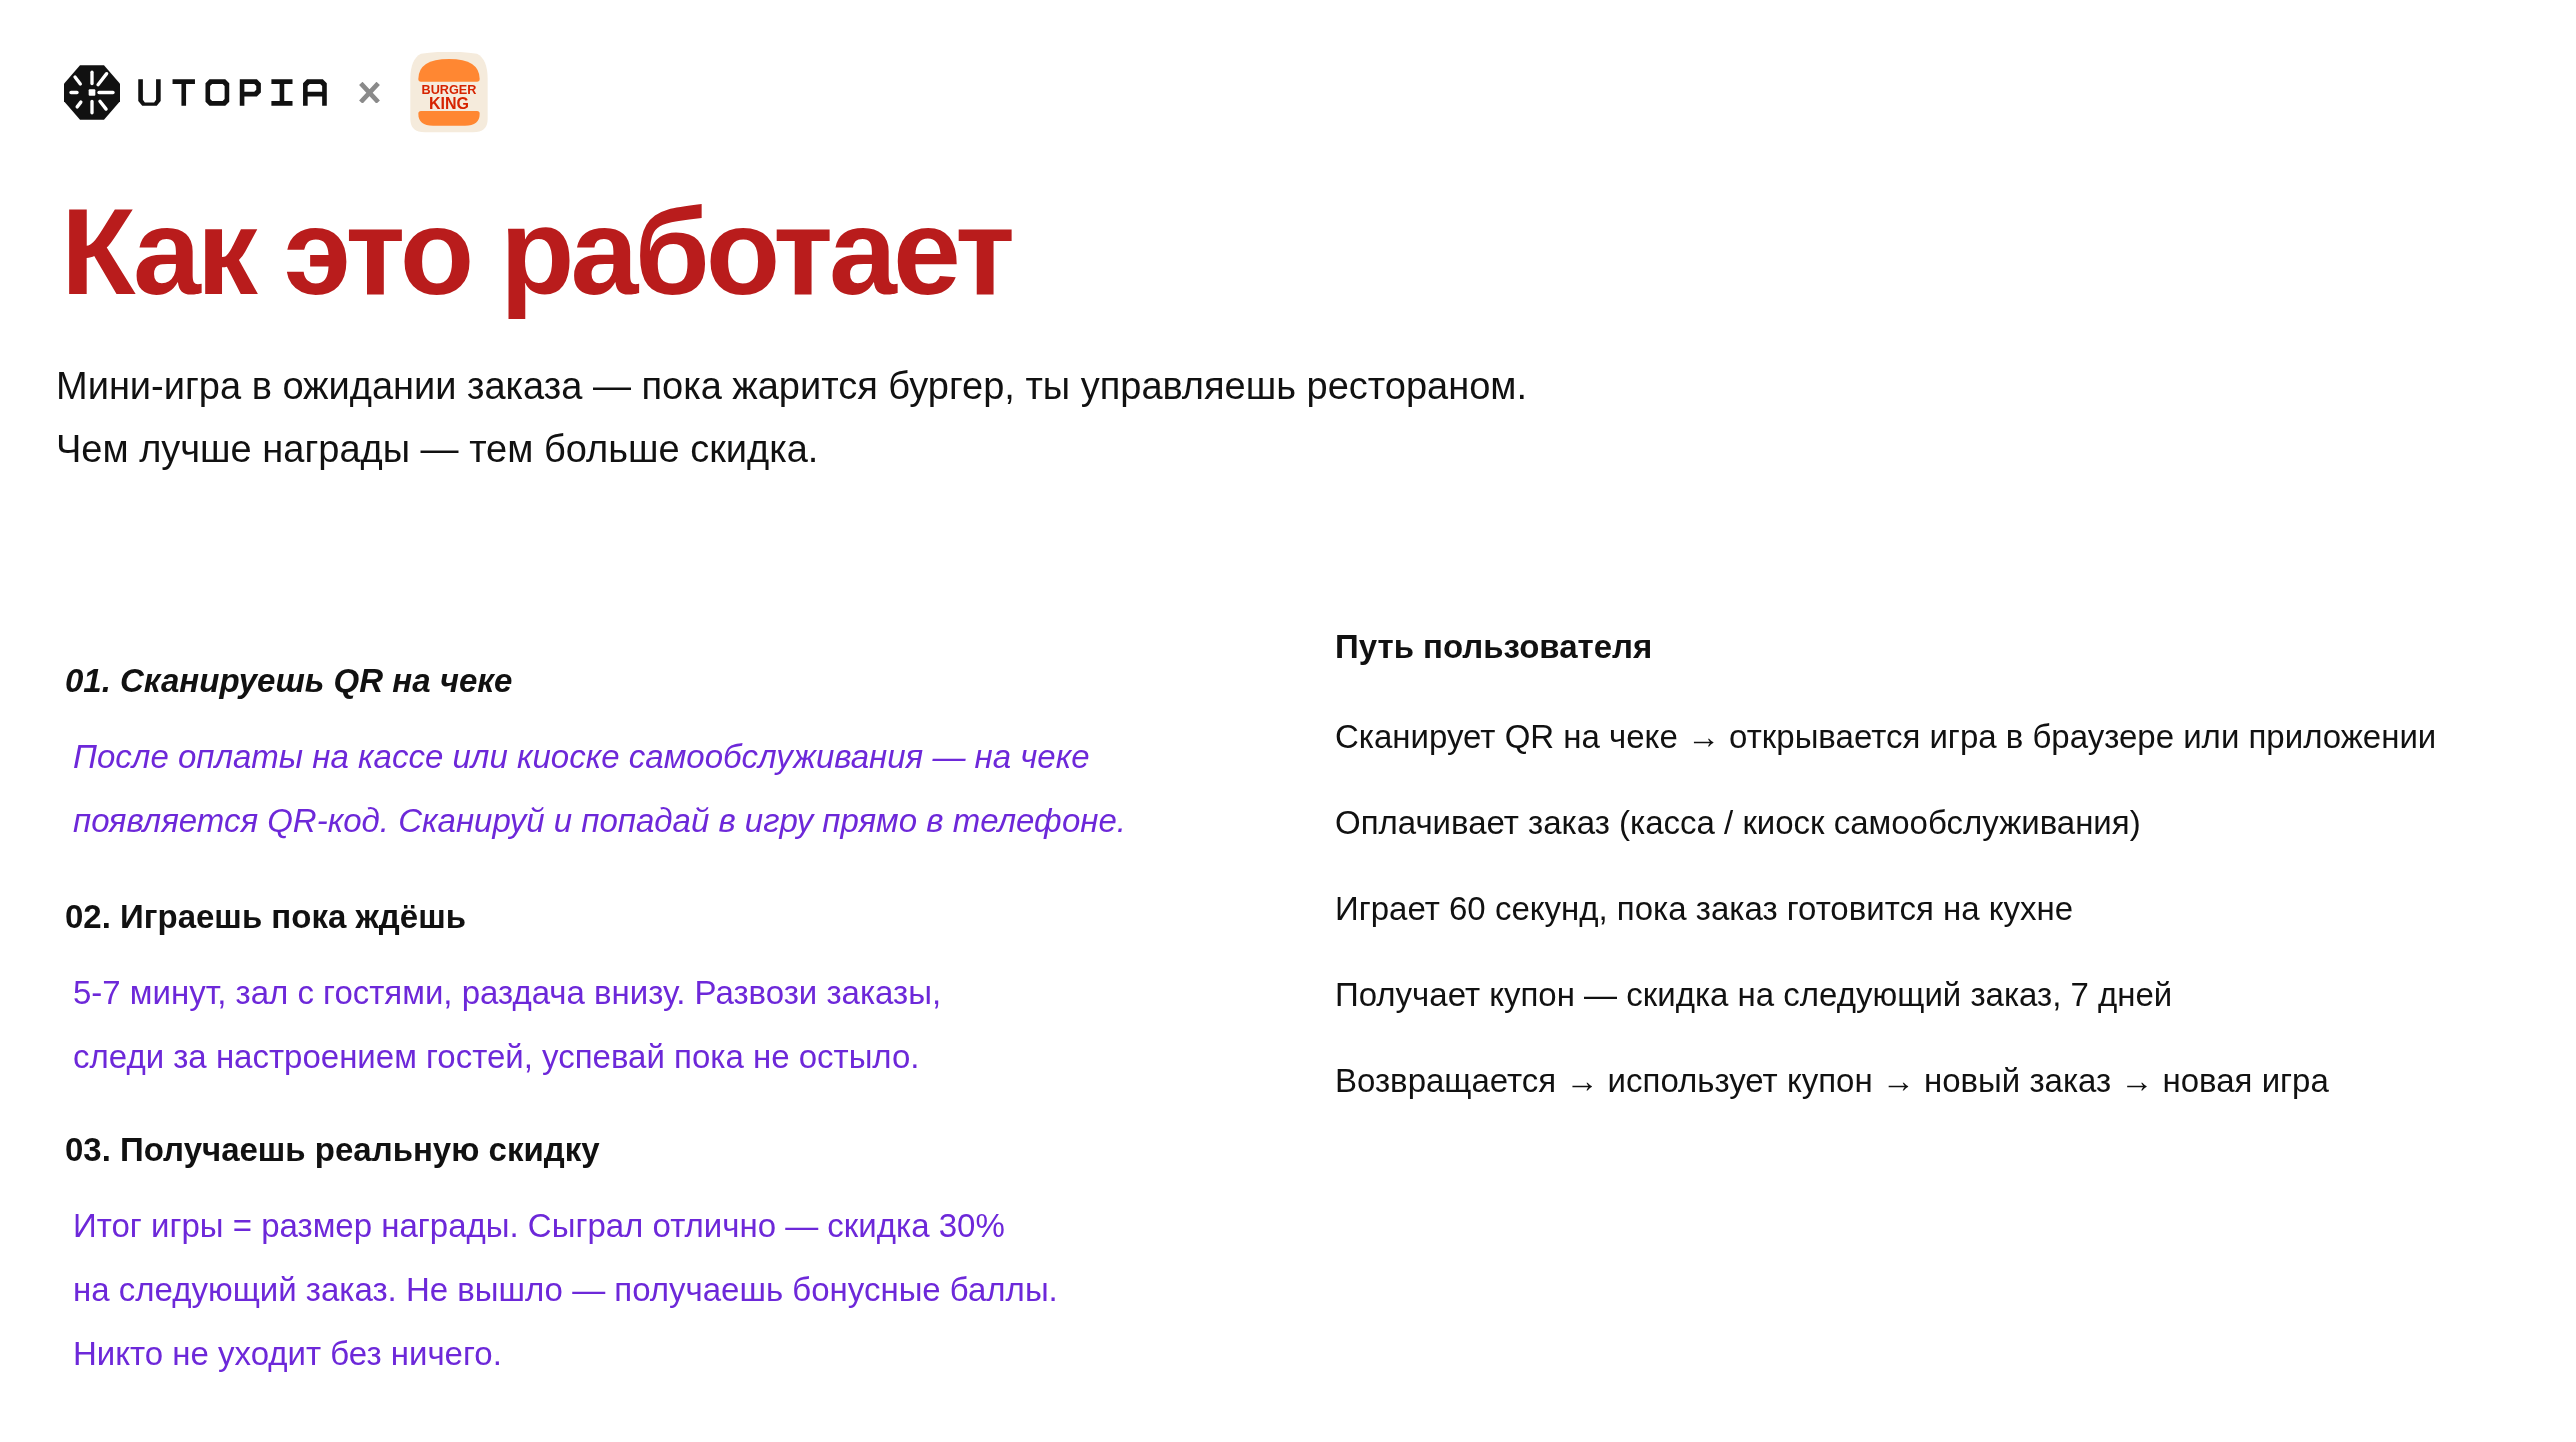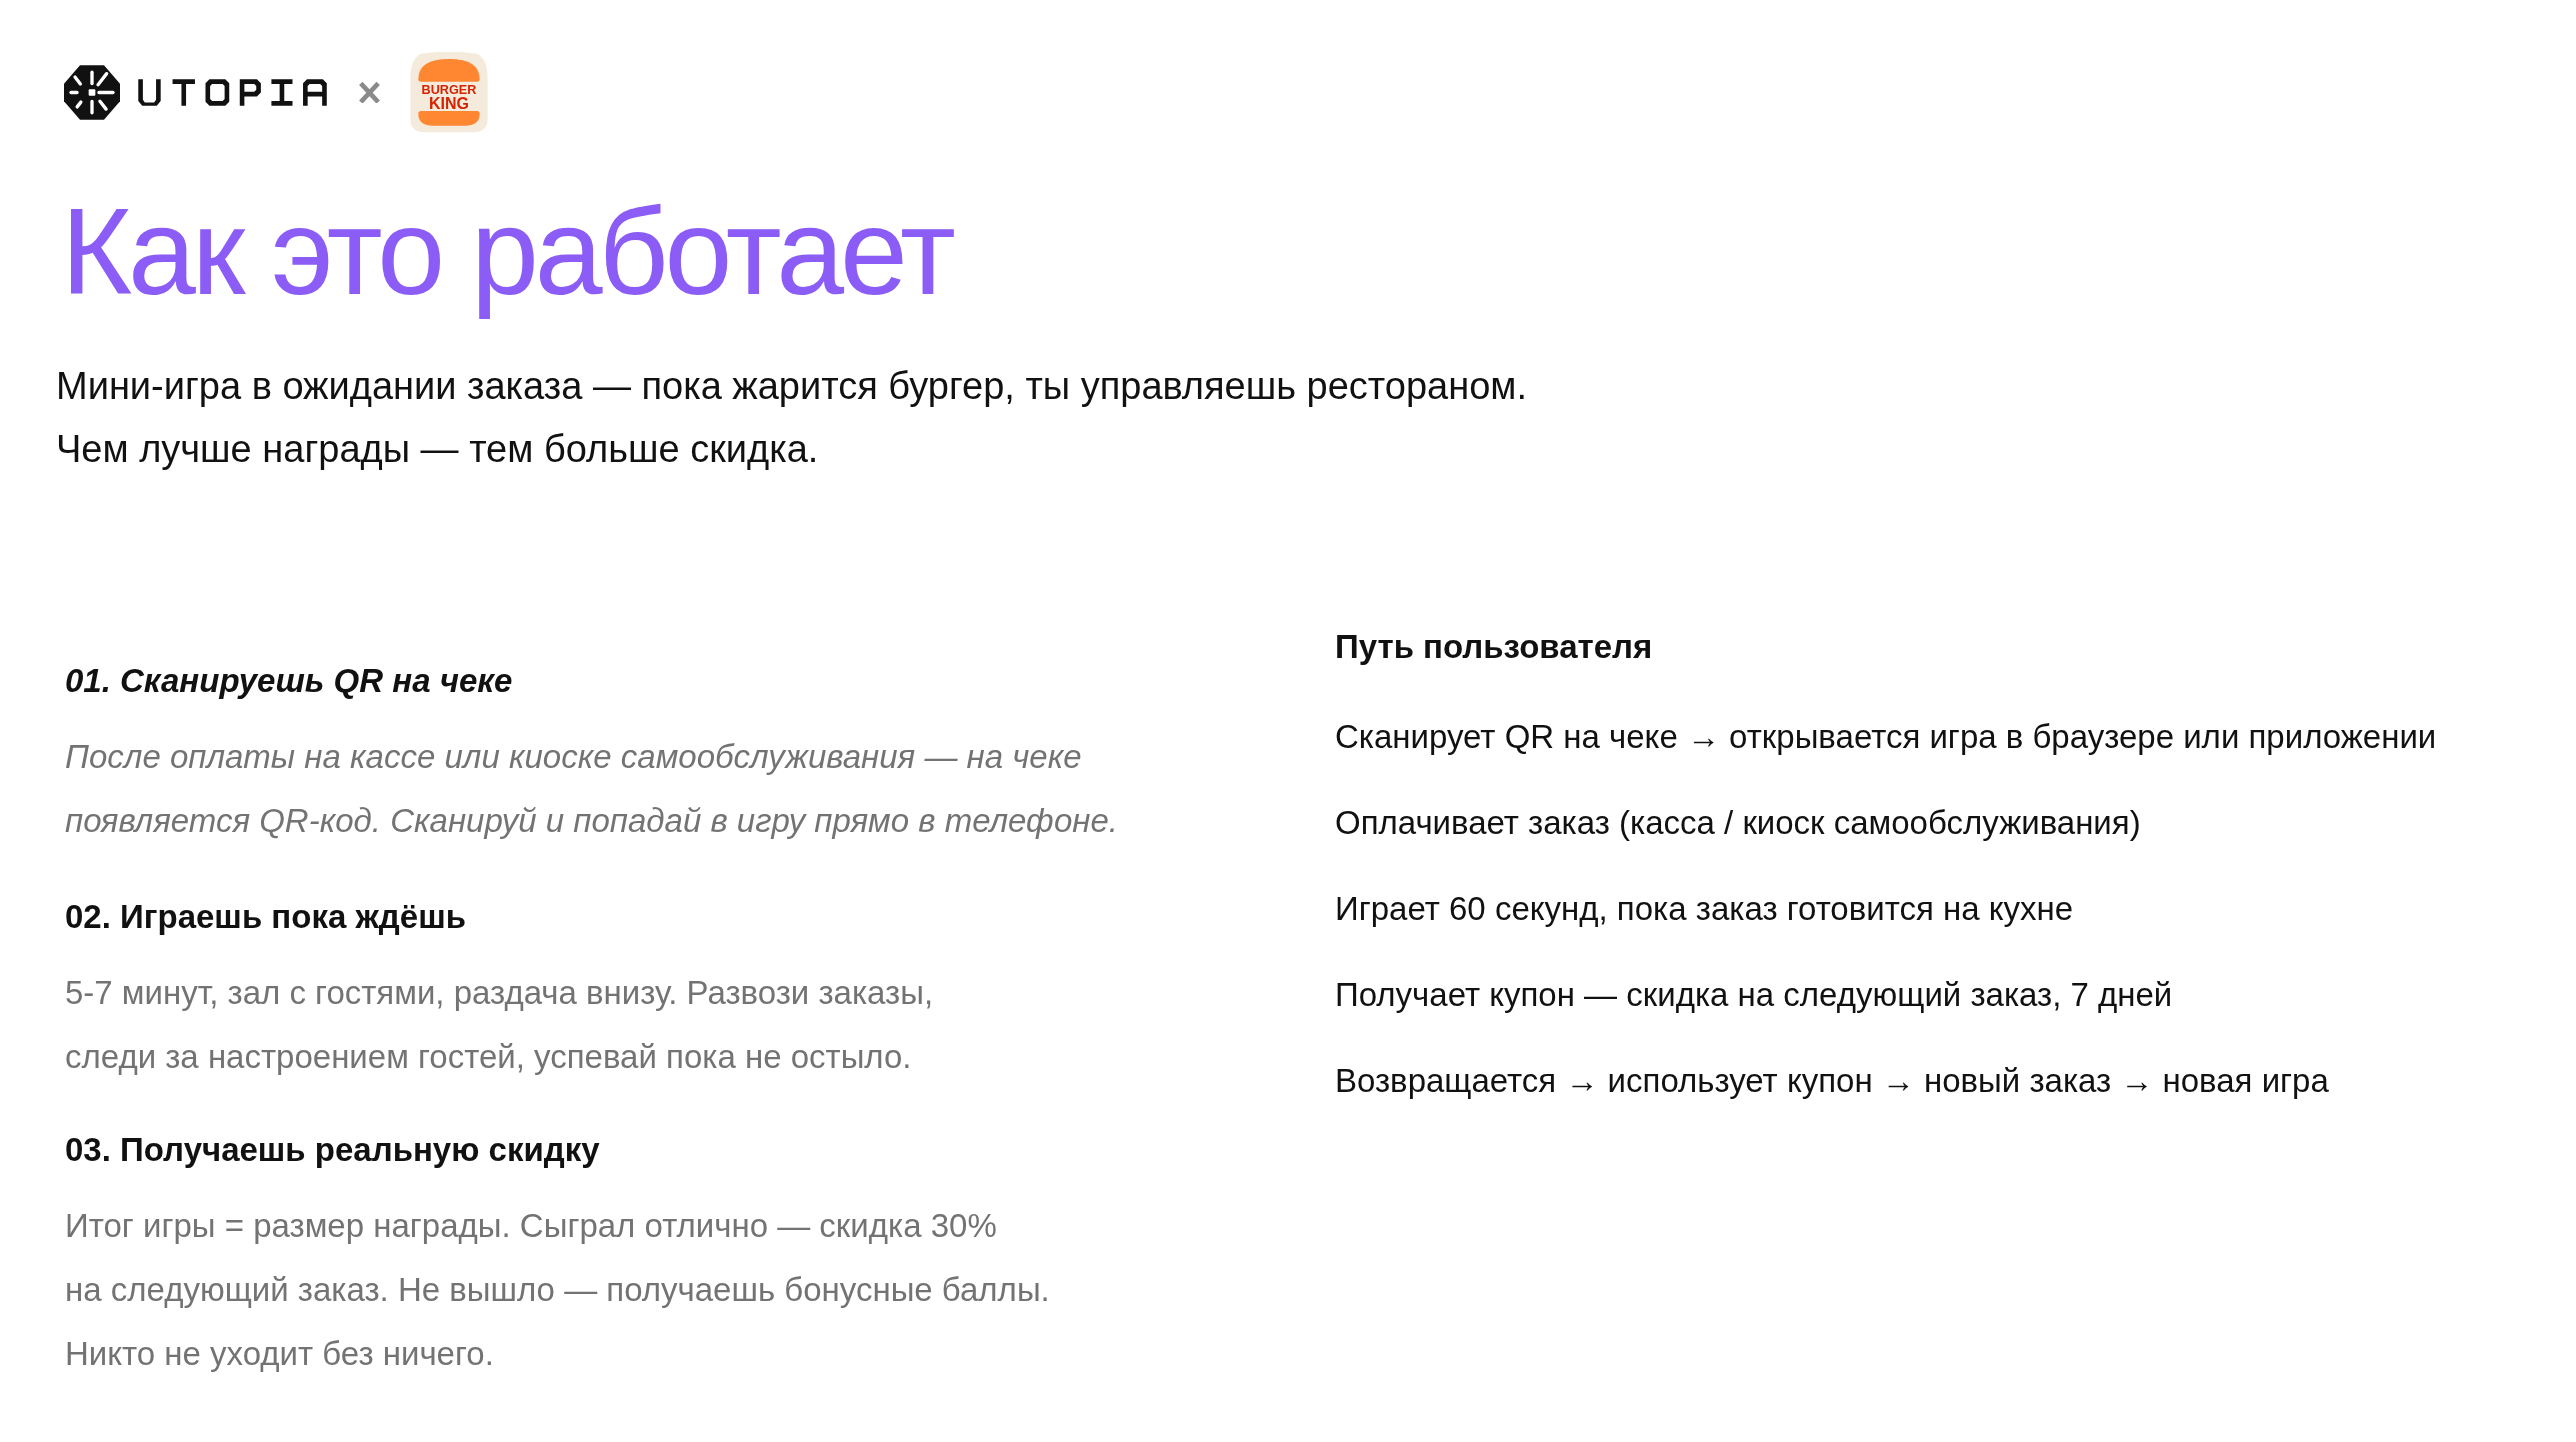--- a/index.html
+++ b/index.html
@@ -59,9 +59,9 @@
     margin: 0;
     font-size: 122px;
     line-height: 147px;
-    font-weight: 400;
+    font-weight: 700;
     letter-spacing: -4px;
-    color: #8b5cf6;
+    color: #b91c1c;
     white-space: nowrap;
   }
 

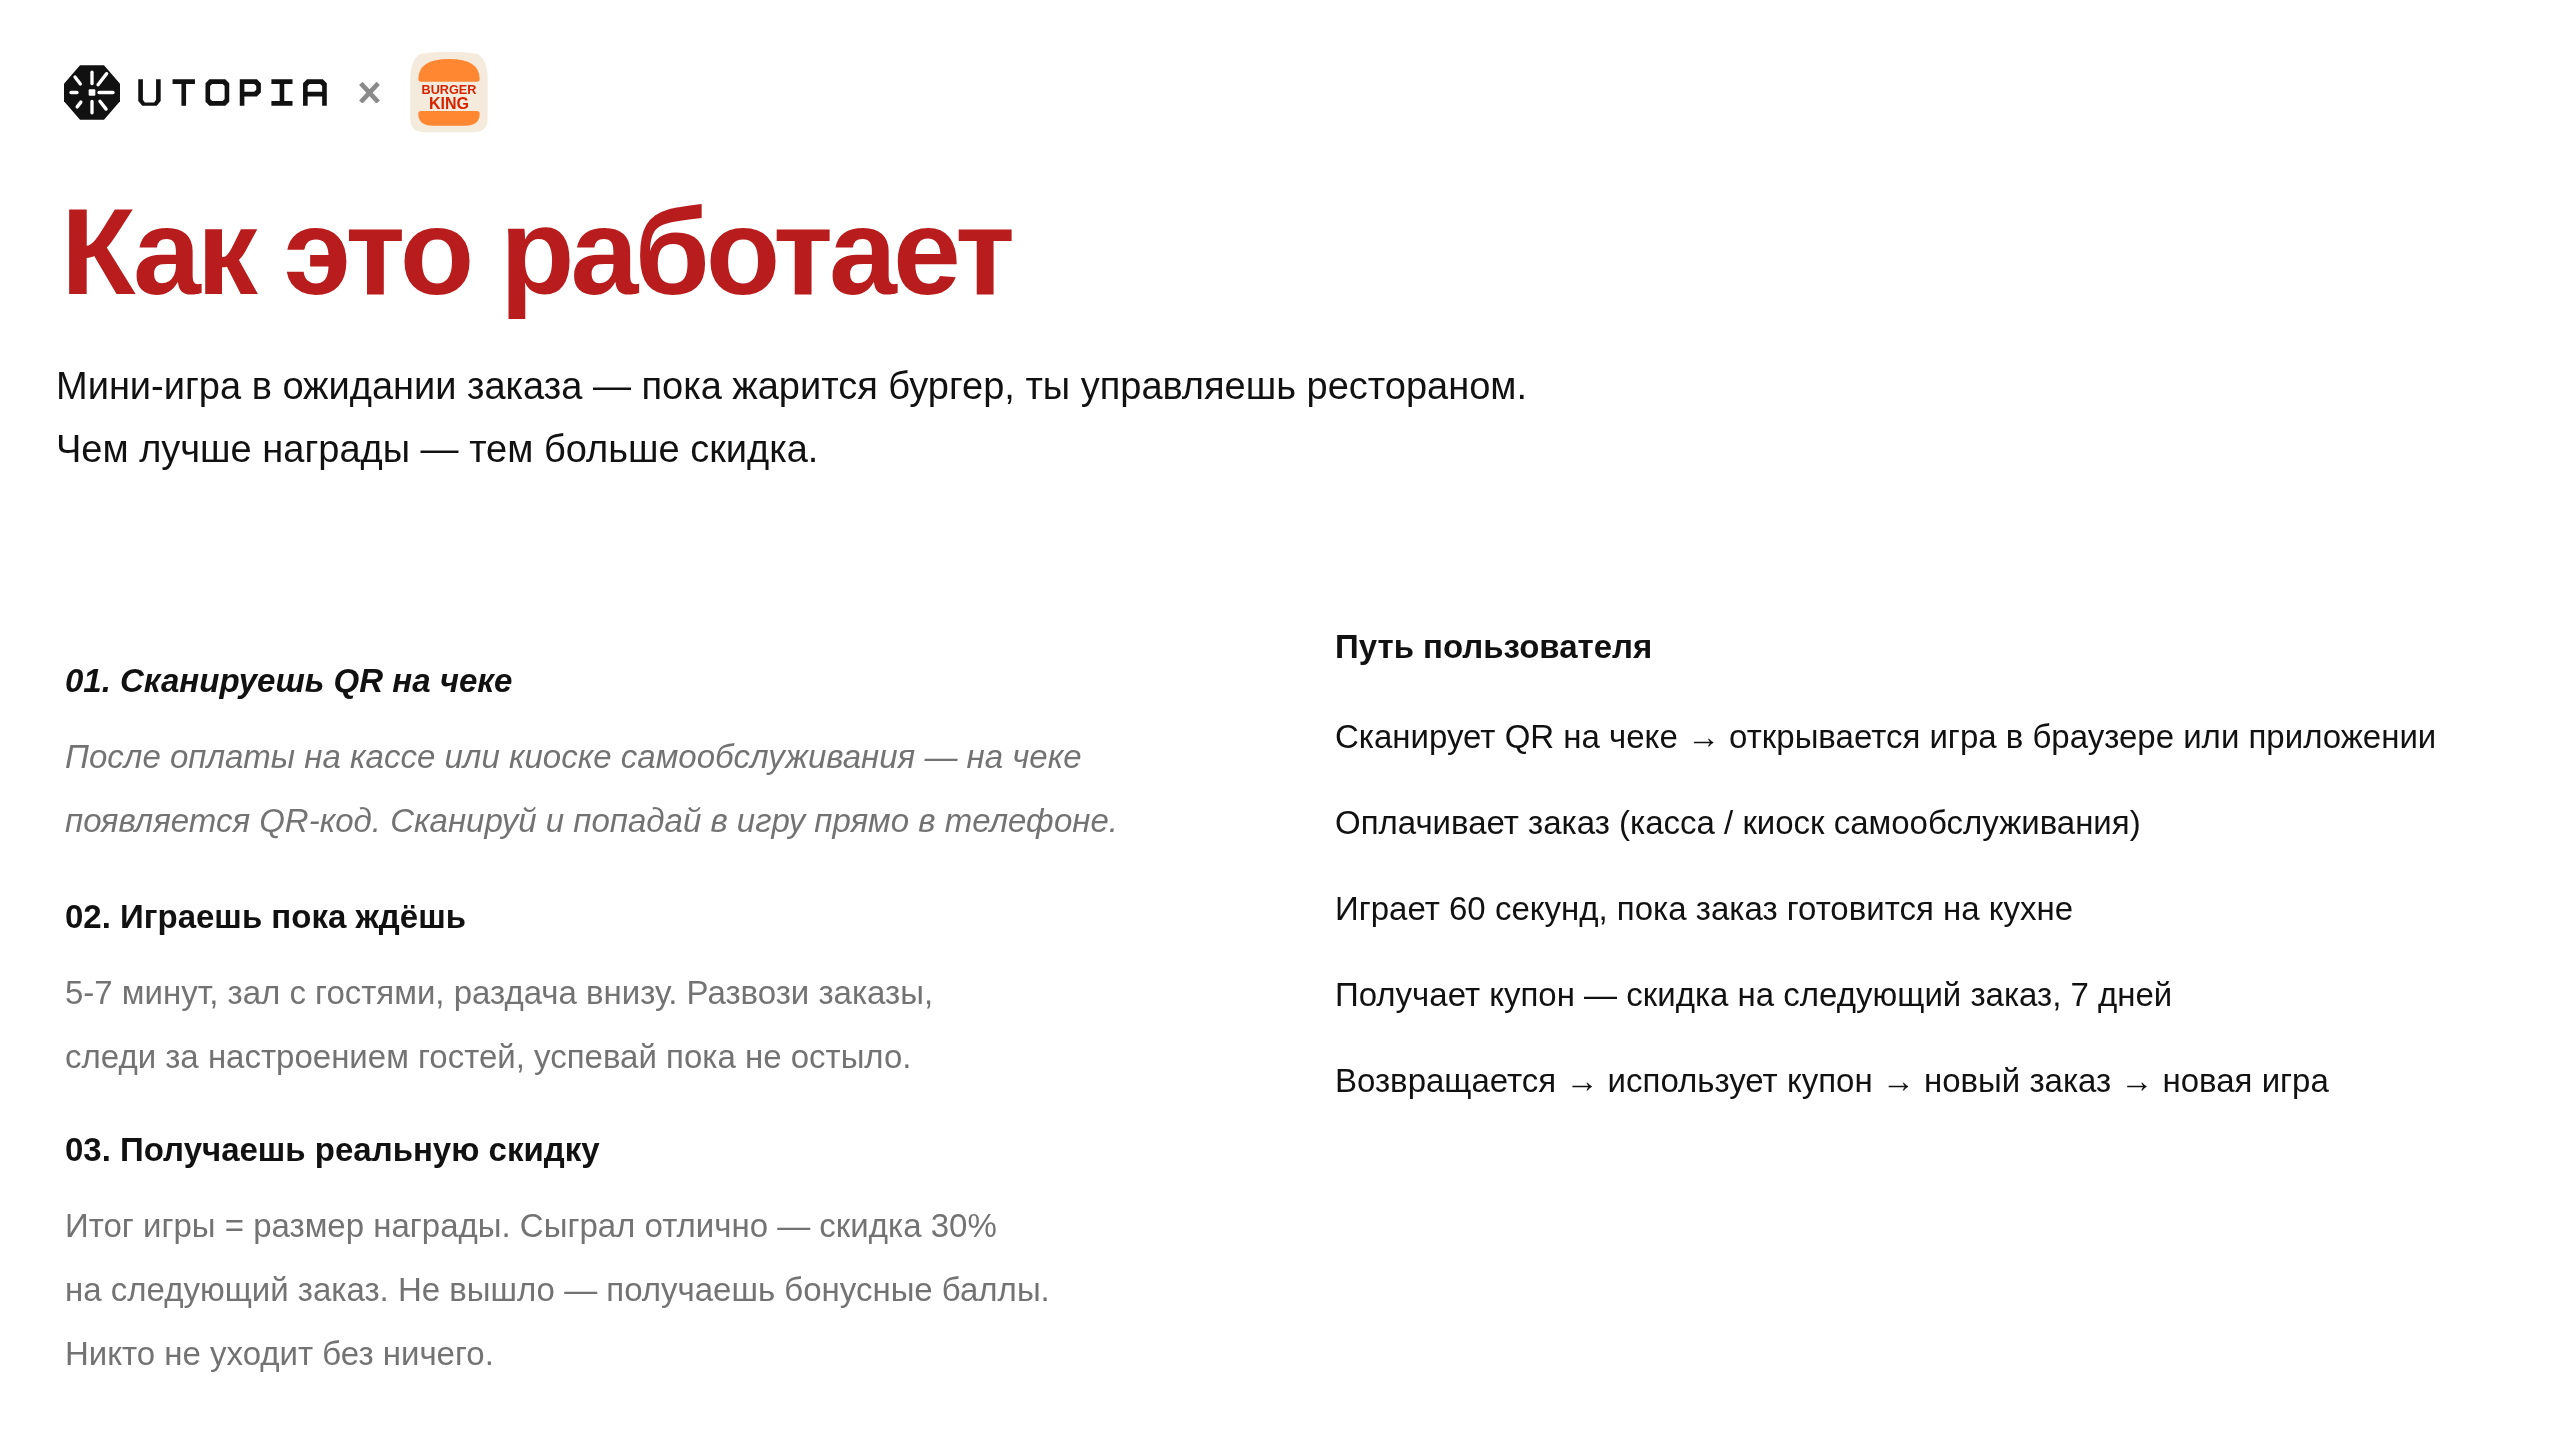--- a/index.html
+++ b/index.html
@@ -93,10 +93,10 @@
     margin: 0;
   }
   .step-body {
-    margin: 24px 0 0 0;
+    margin: 24px 0 0 8px;
     font-size: 33px;
     line-height: 64px;
-    color: #737373;
+    color: #6d28d9;
     white-space: nowrap;
   }
   .step-body span { display: block; }

